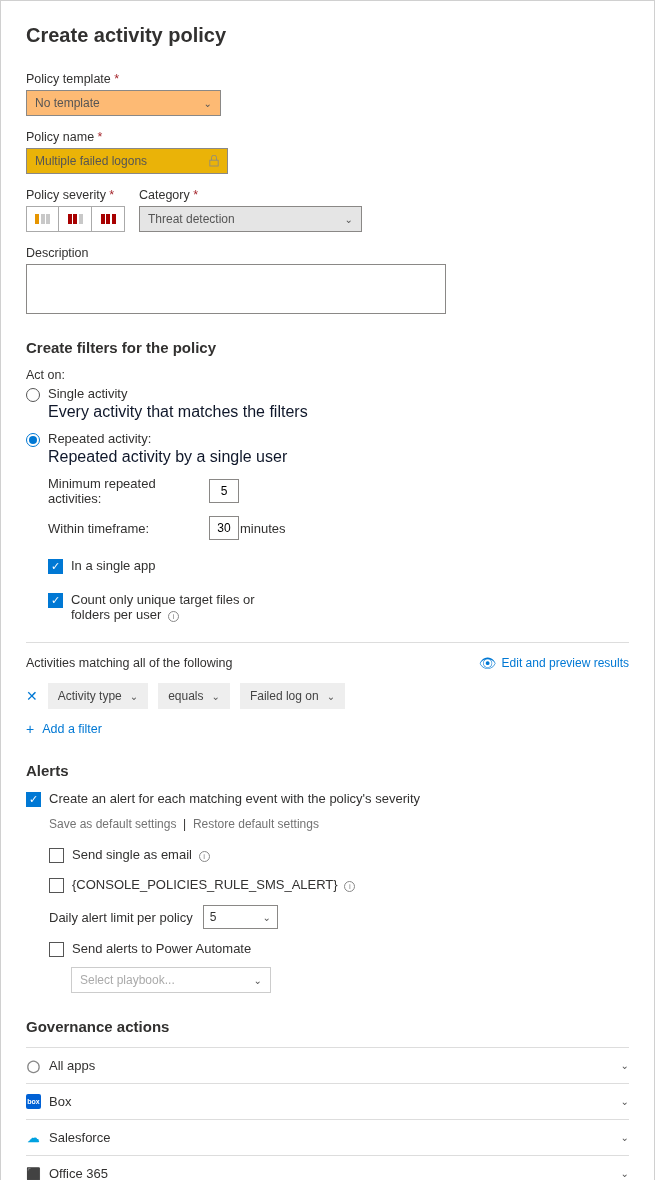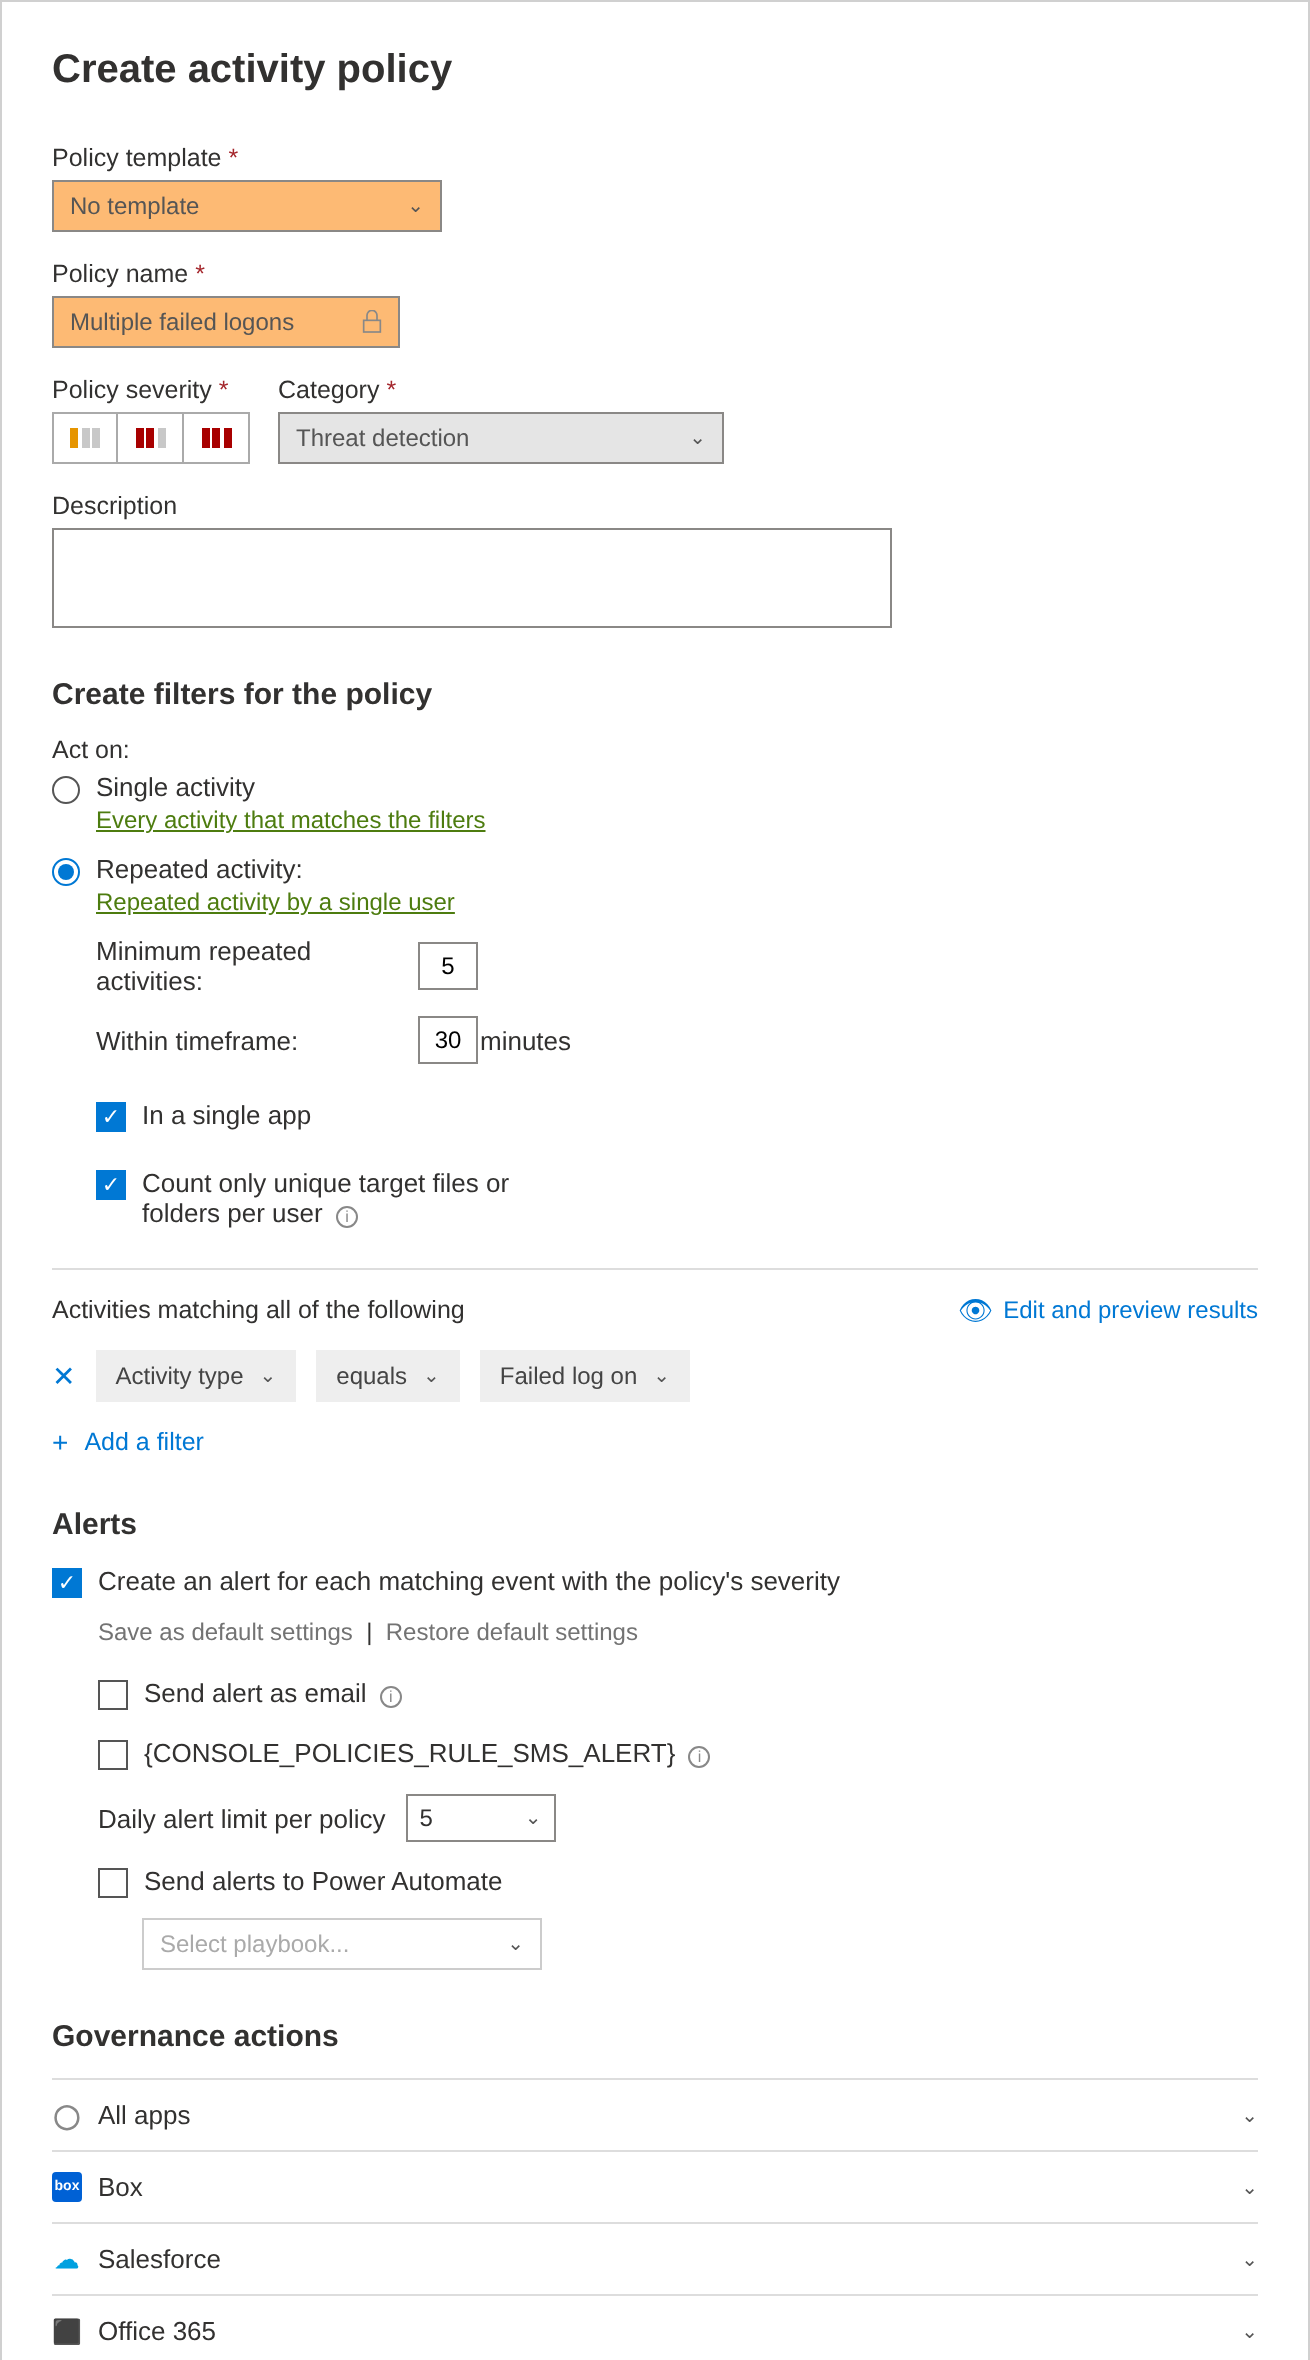--- a/index.html
+++ b/index.html
@@ -50,8 +50,8 @@
   .select.wide { width: 195px; }
   .select.cat { width: 223px; background: #e5e5e5; }
   .text-input {
-    background: #fdba74;
-    width: 174px;
+    background: #eab308;
+    width: 202px;
     position: relative;
   }
   .chev { font-size: 10px; color: #555; }

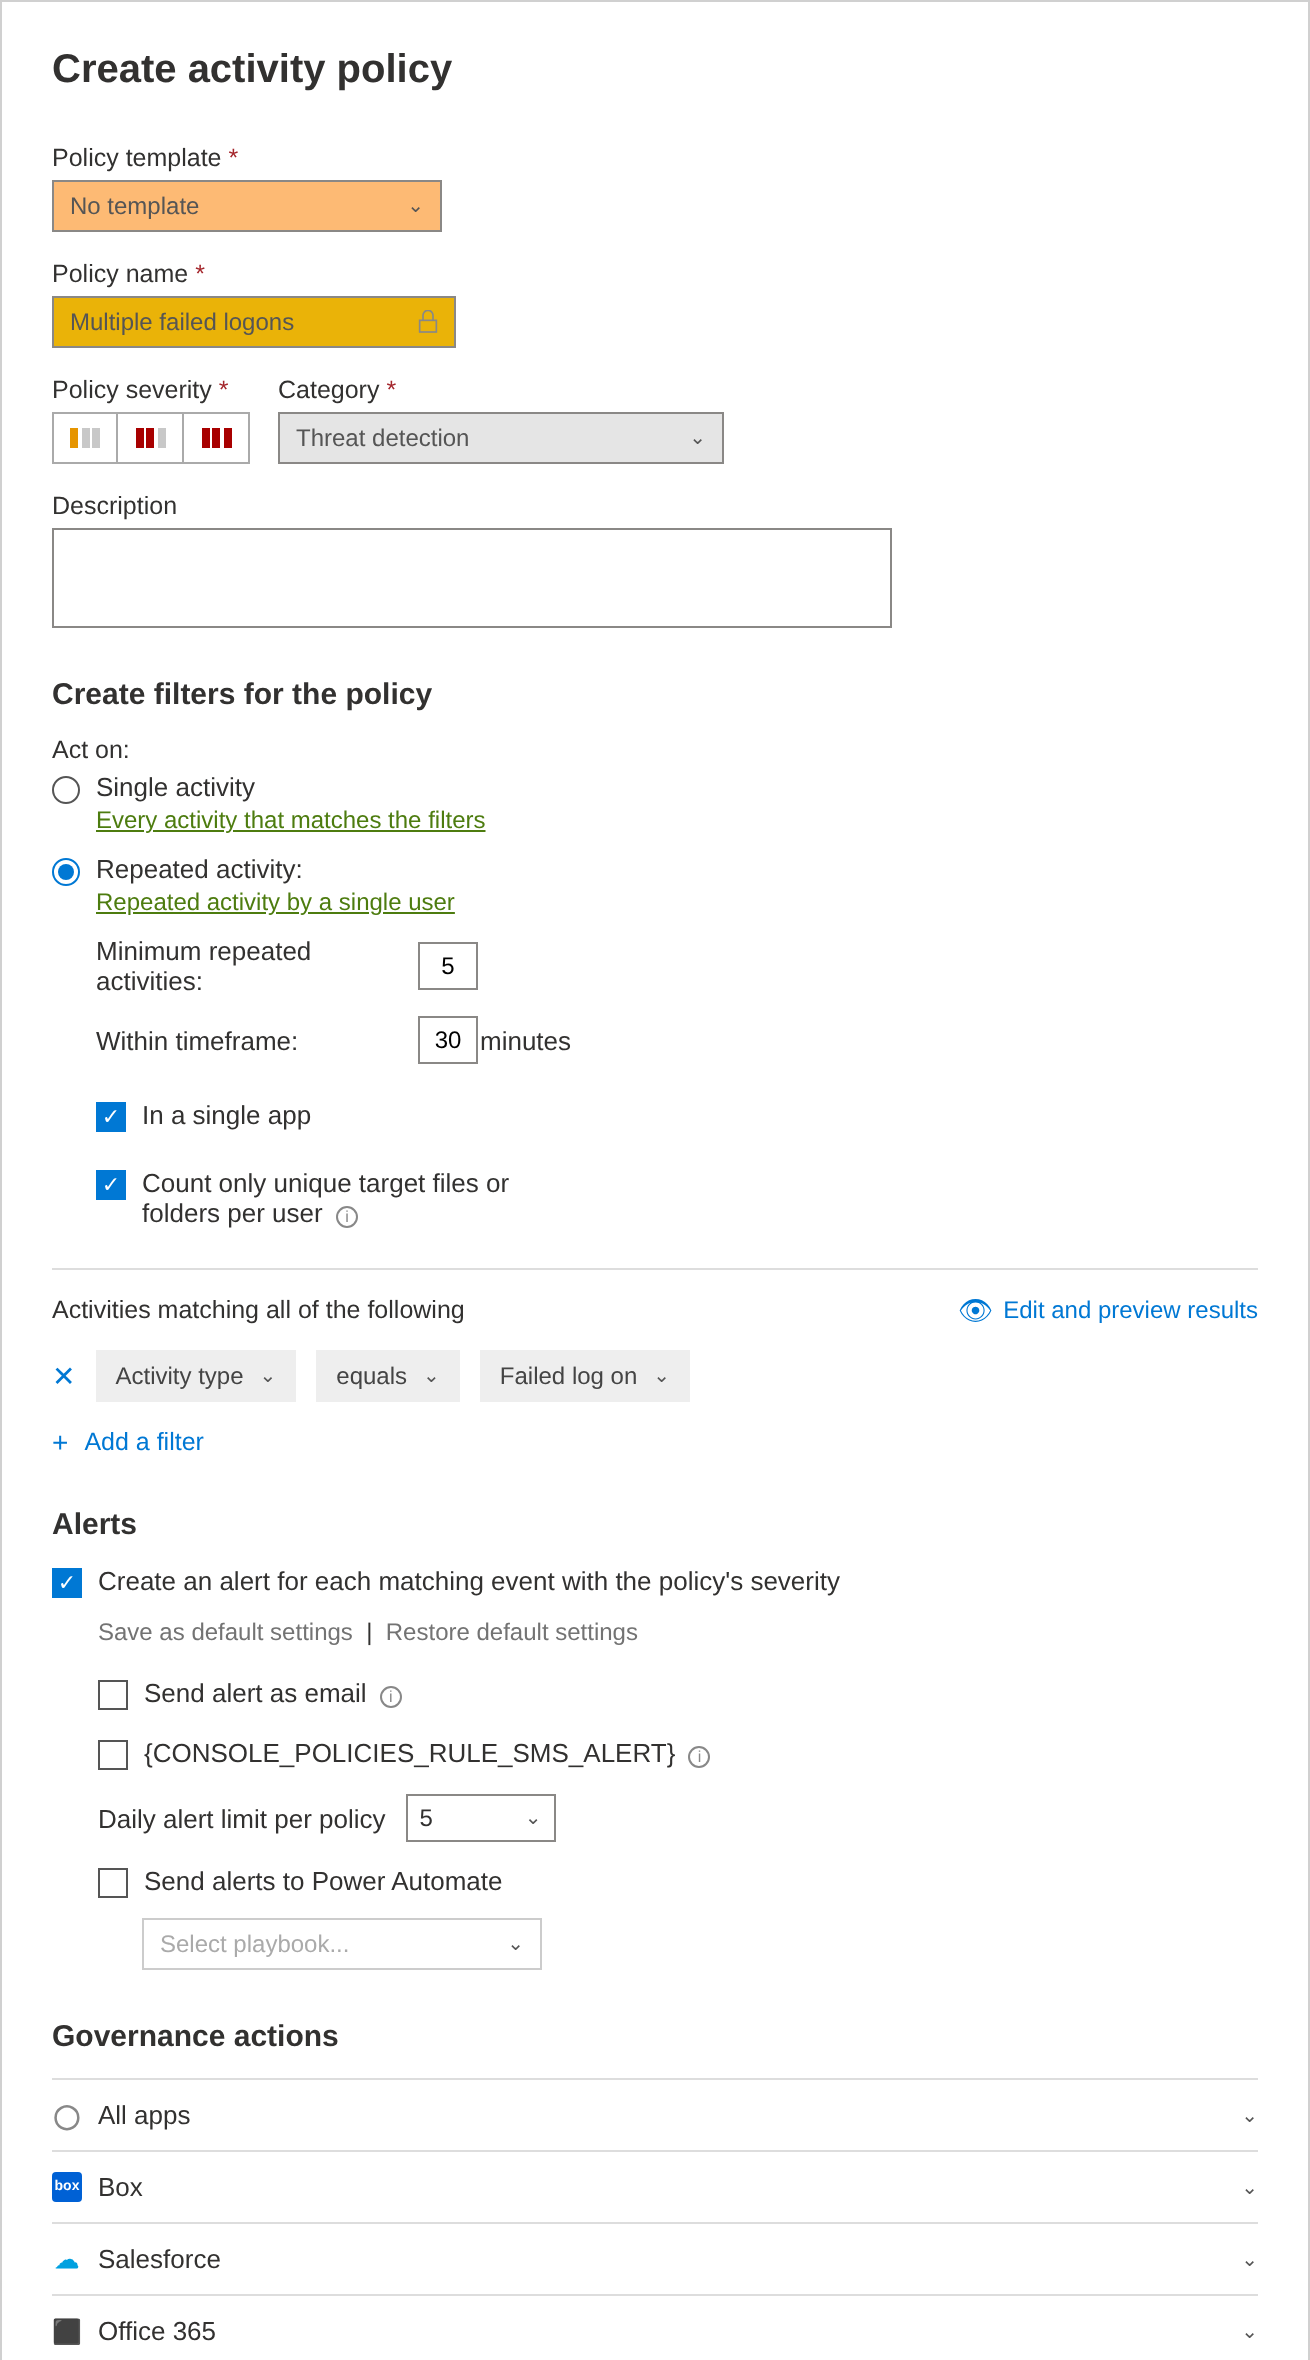--- a/index.html
+++ b/index.html
@@ -75,7 +75,7 @@
     width:420px; height:50px;
     background:#fff;
   }
-  .sub { font-size:12px; color:#4d7c0f; margin-left:22px; margin-top:2px;text-decoration:underline; }
+  .sub { font-size:16px; color:#0f172a; margin-left:22px; margin-top:2px; }
   .radio-row, .check-row { display:flex; align-items:flex-start; gap:8px; margin-bottom:10px; }
   .radio {
     width:14px; height:14px; border-radius:50%;

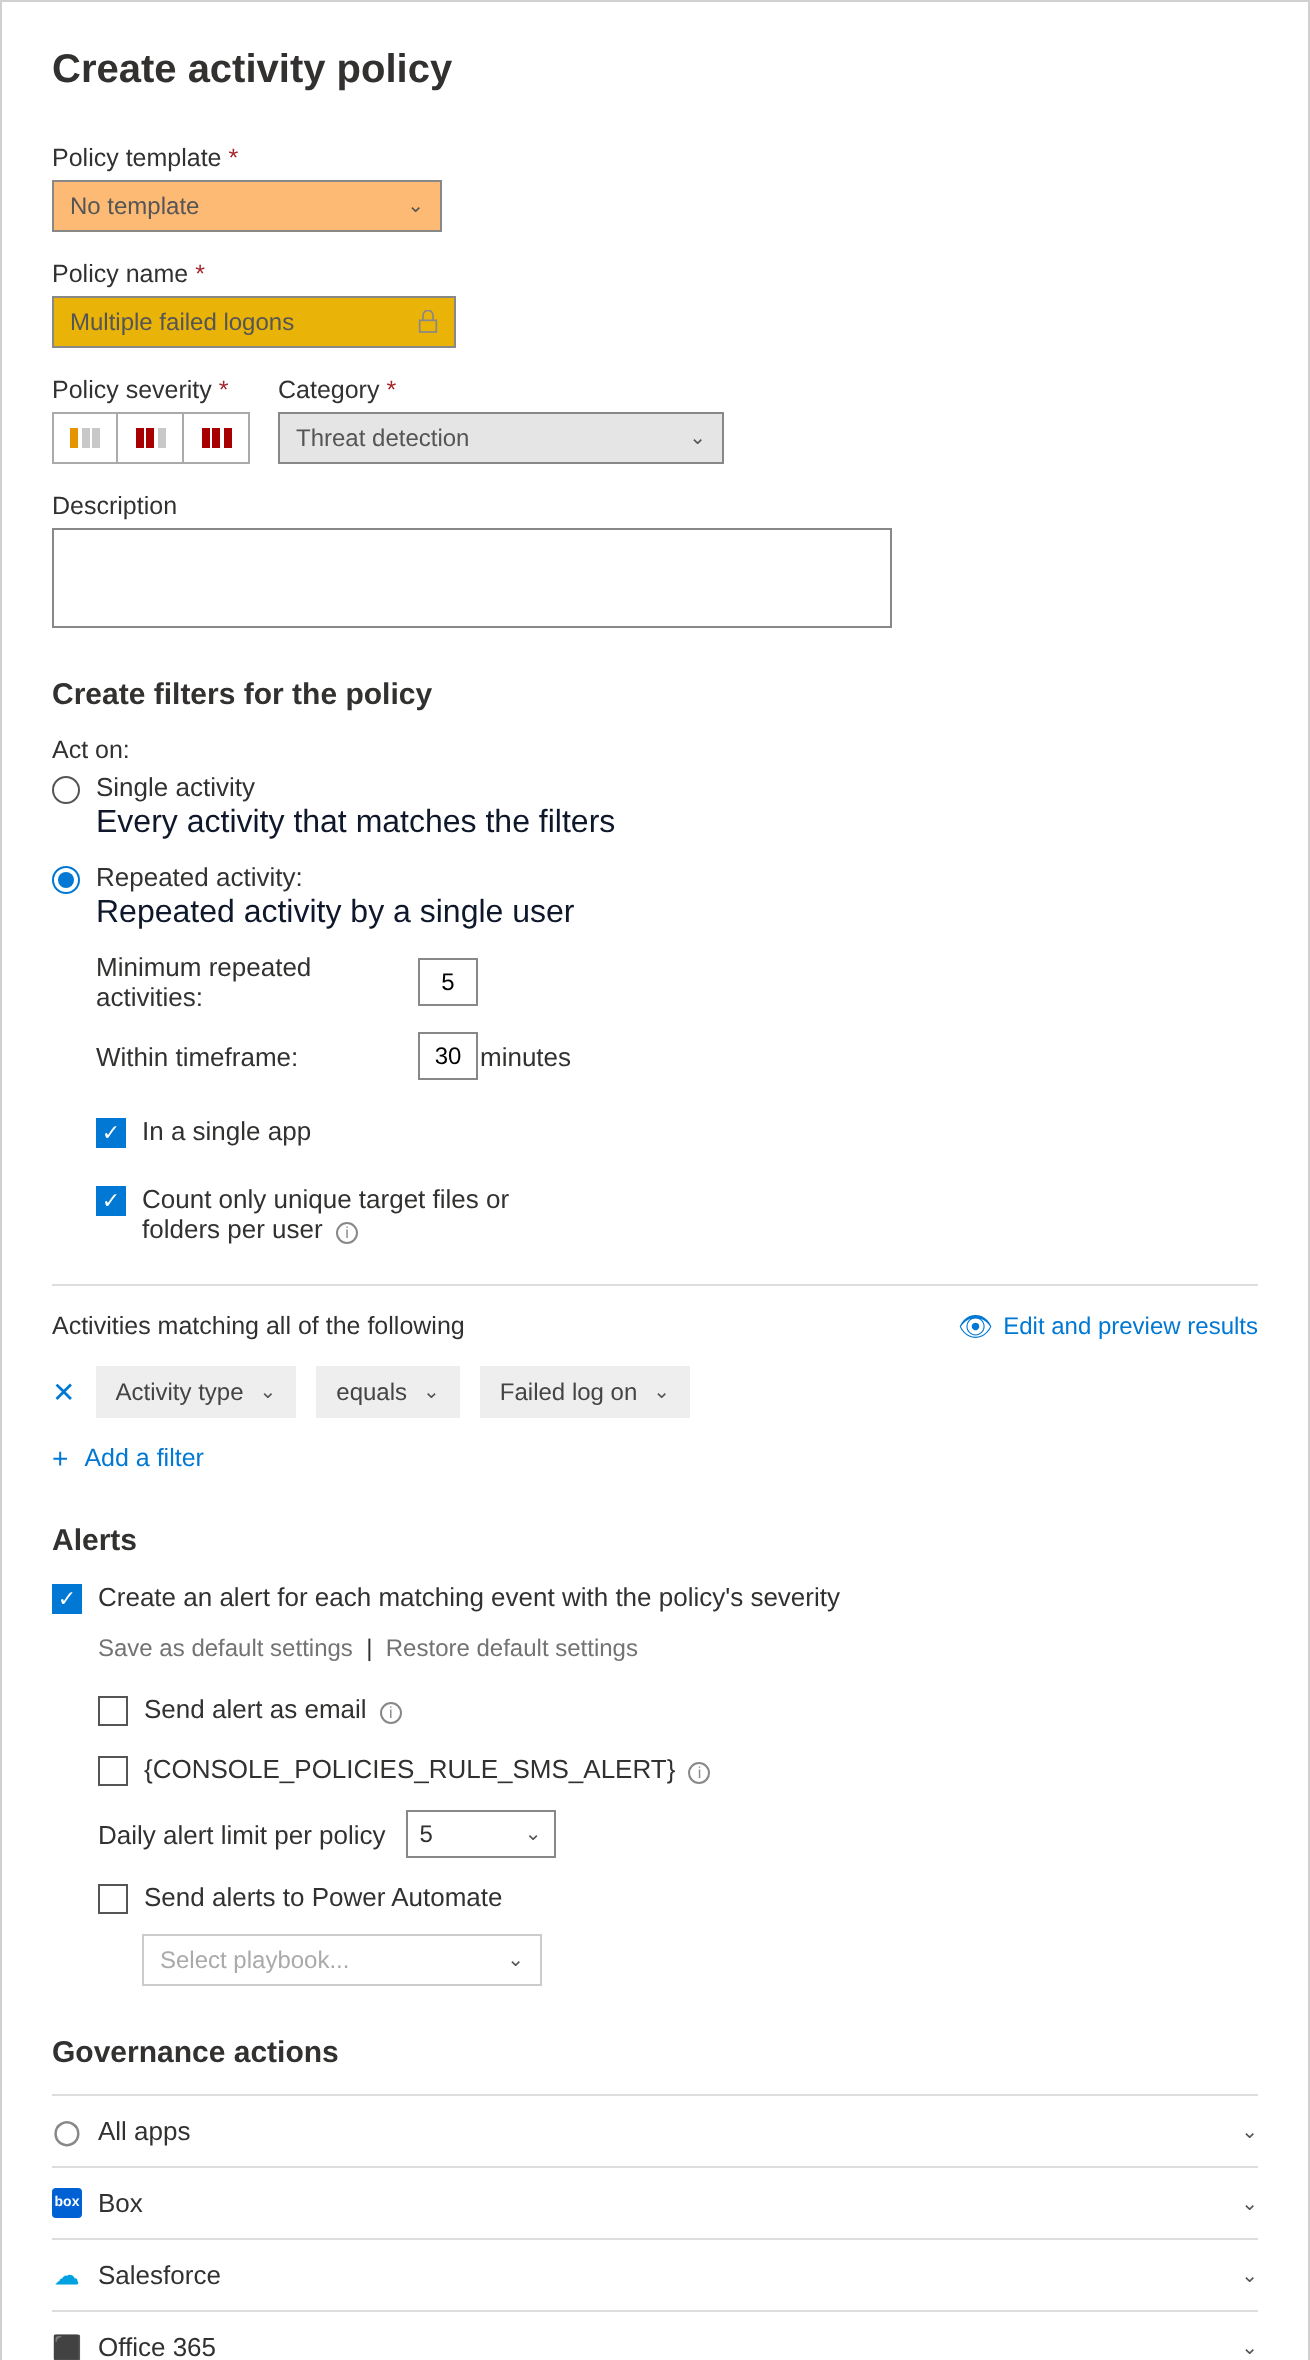--- a/index.html
+++ b/index.html
@@ -290,7 +290,7 @@
   <div class="check-row" style="margin-top:16px; margin-left:23px">
     <span class="checkbox"></span>
     <span>
-      <span>Send alert as email</span>
+      <span>Send single as email</span>
       <span class="info-icon">i</span>
     </span>
   </div>

